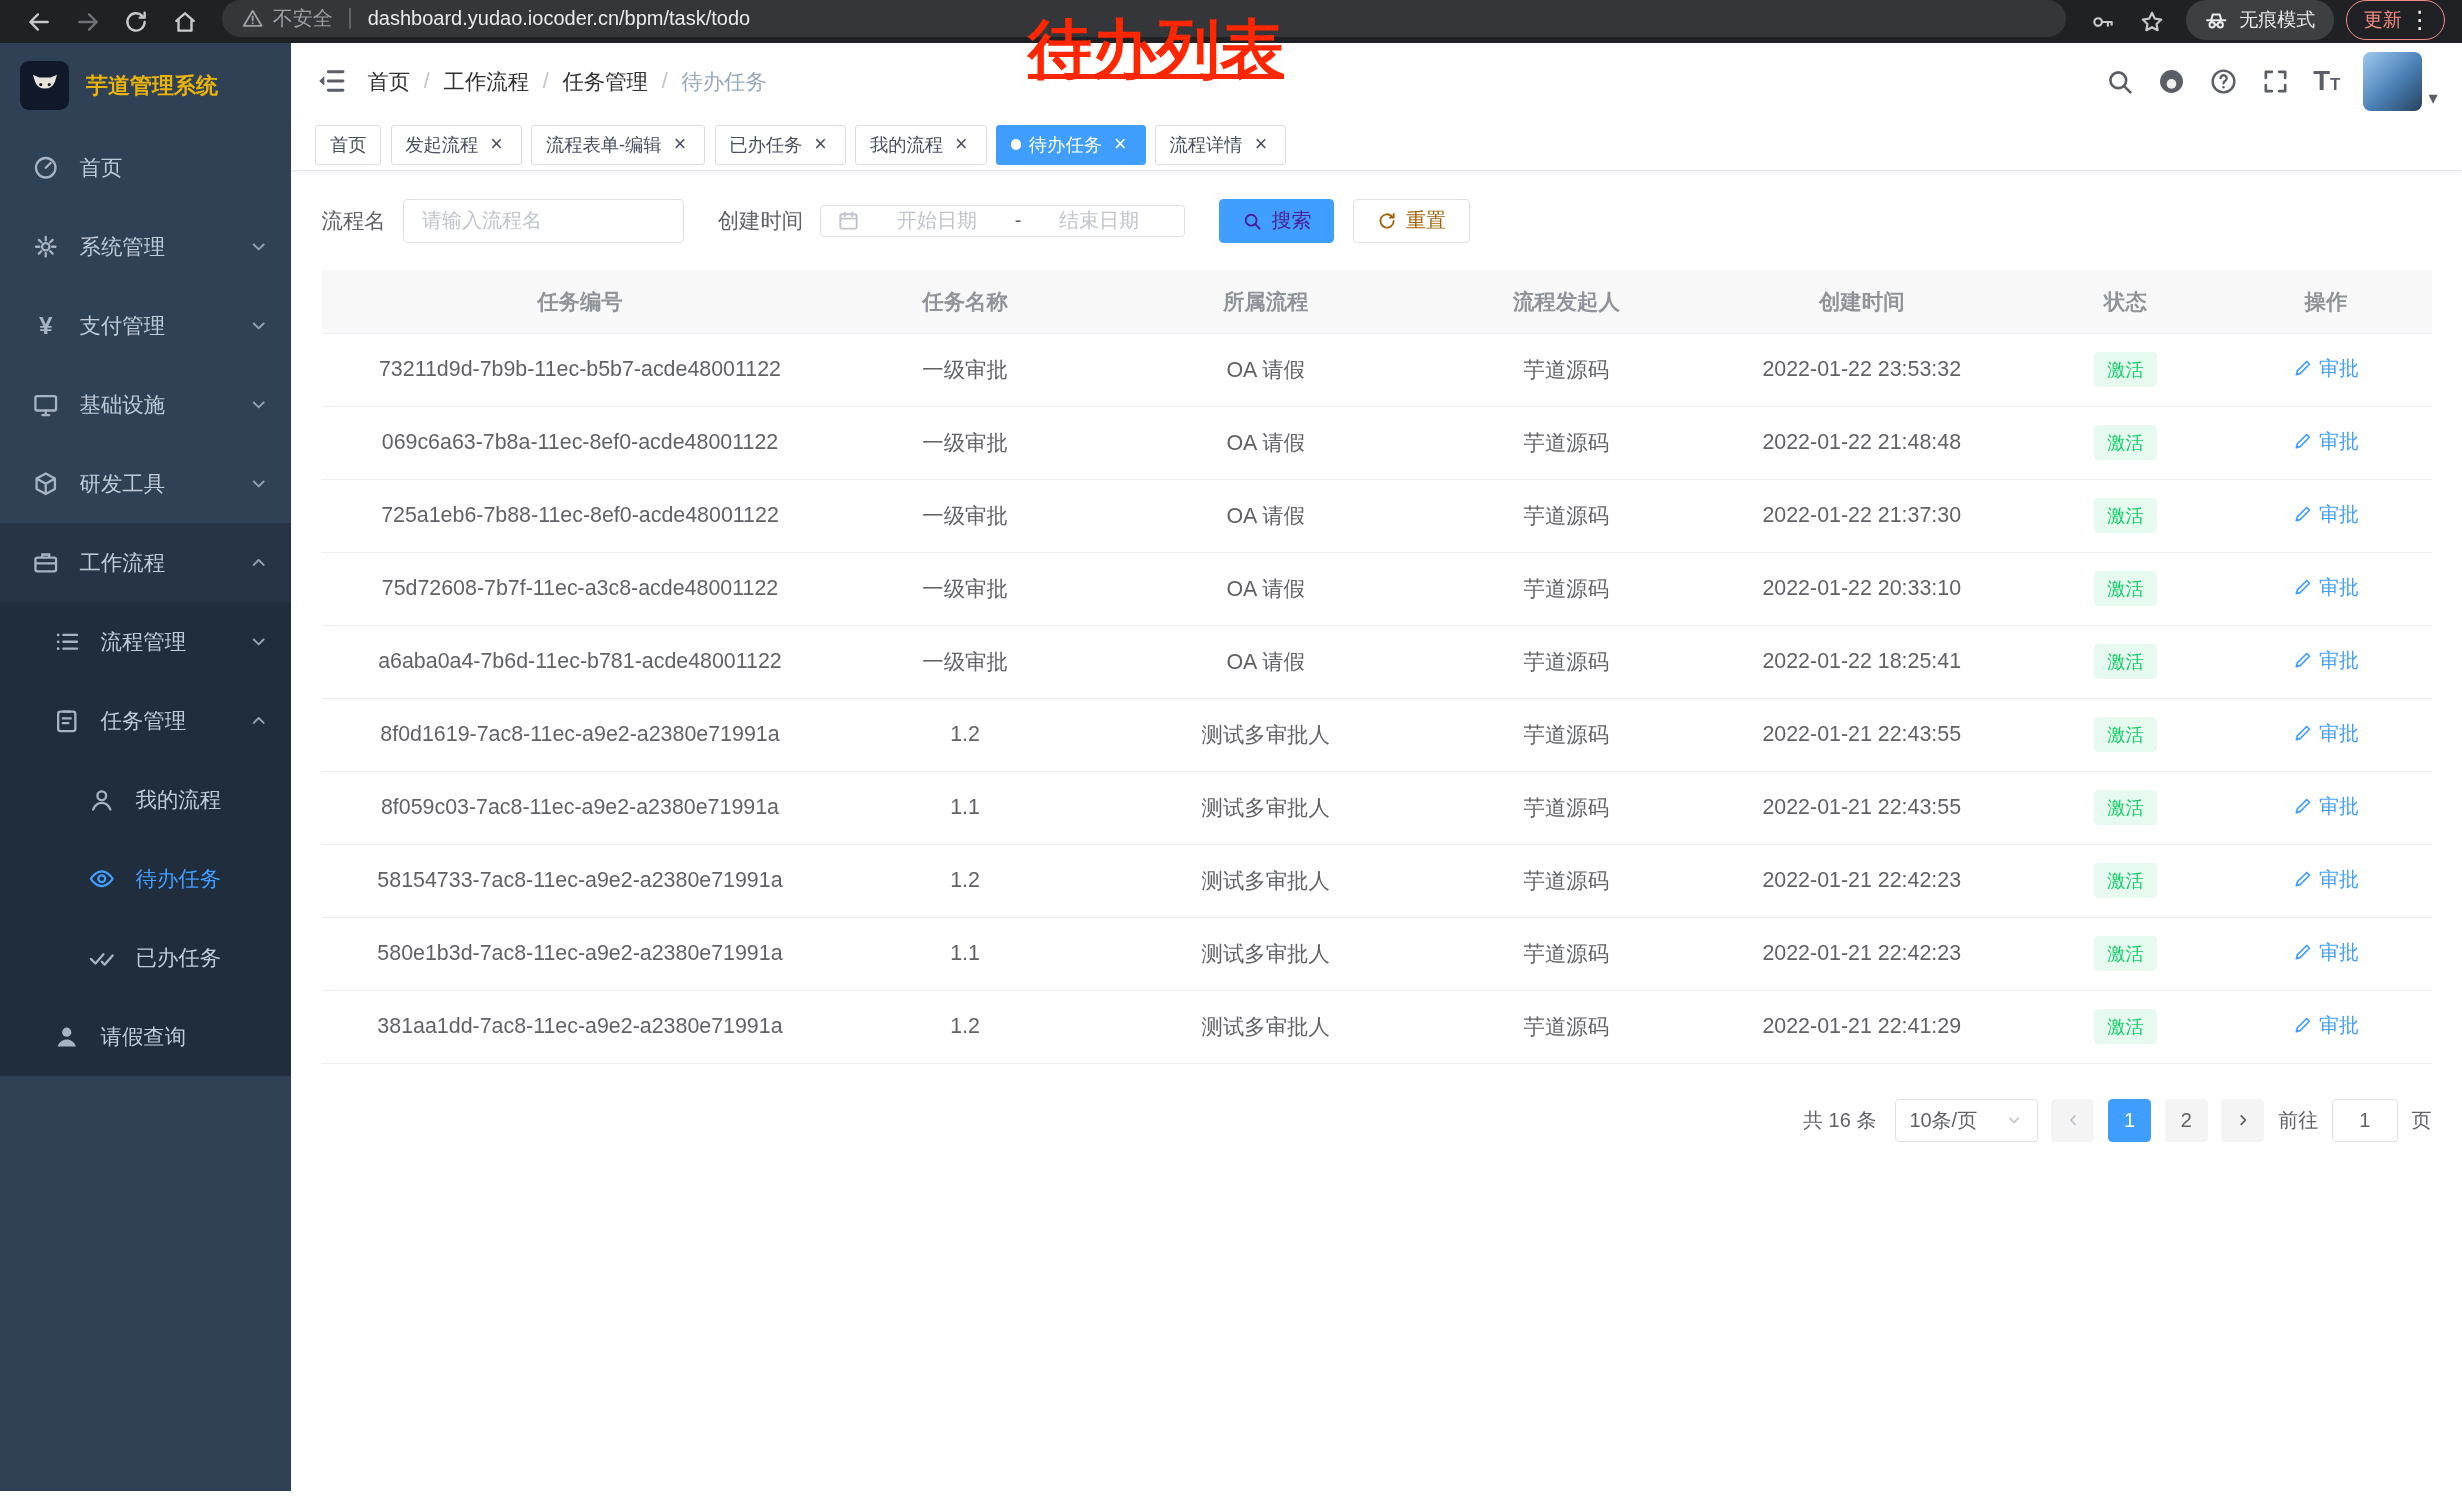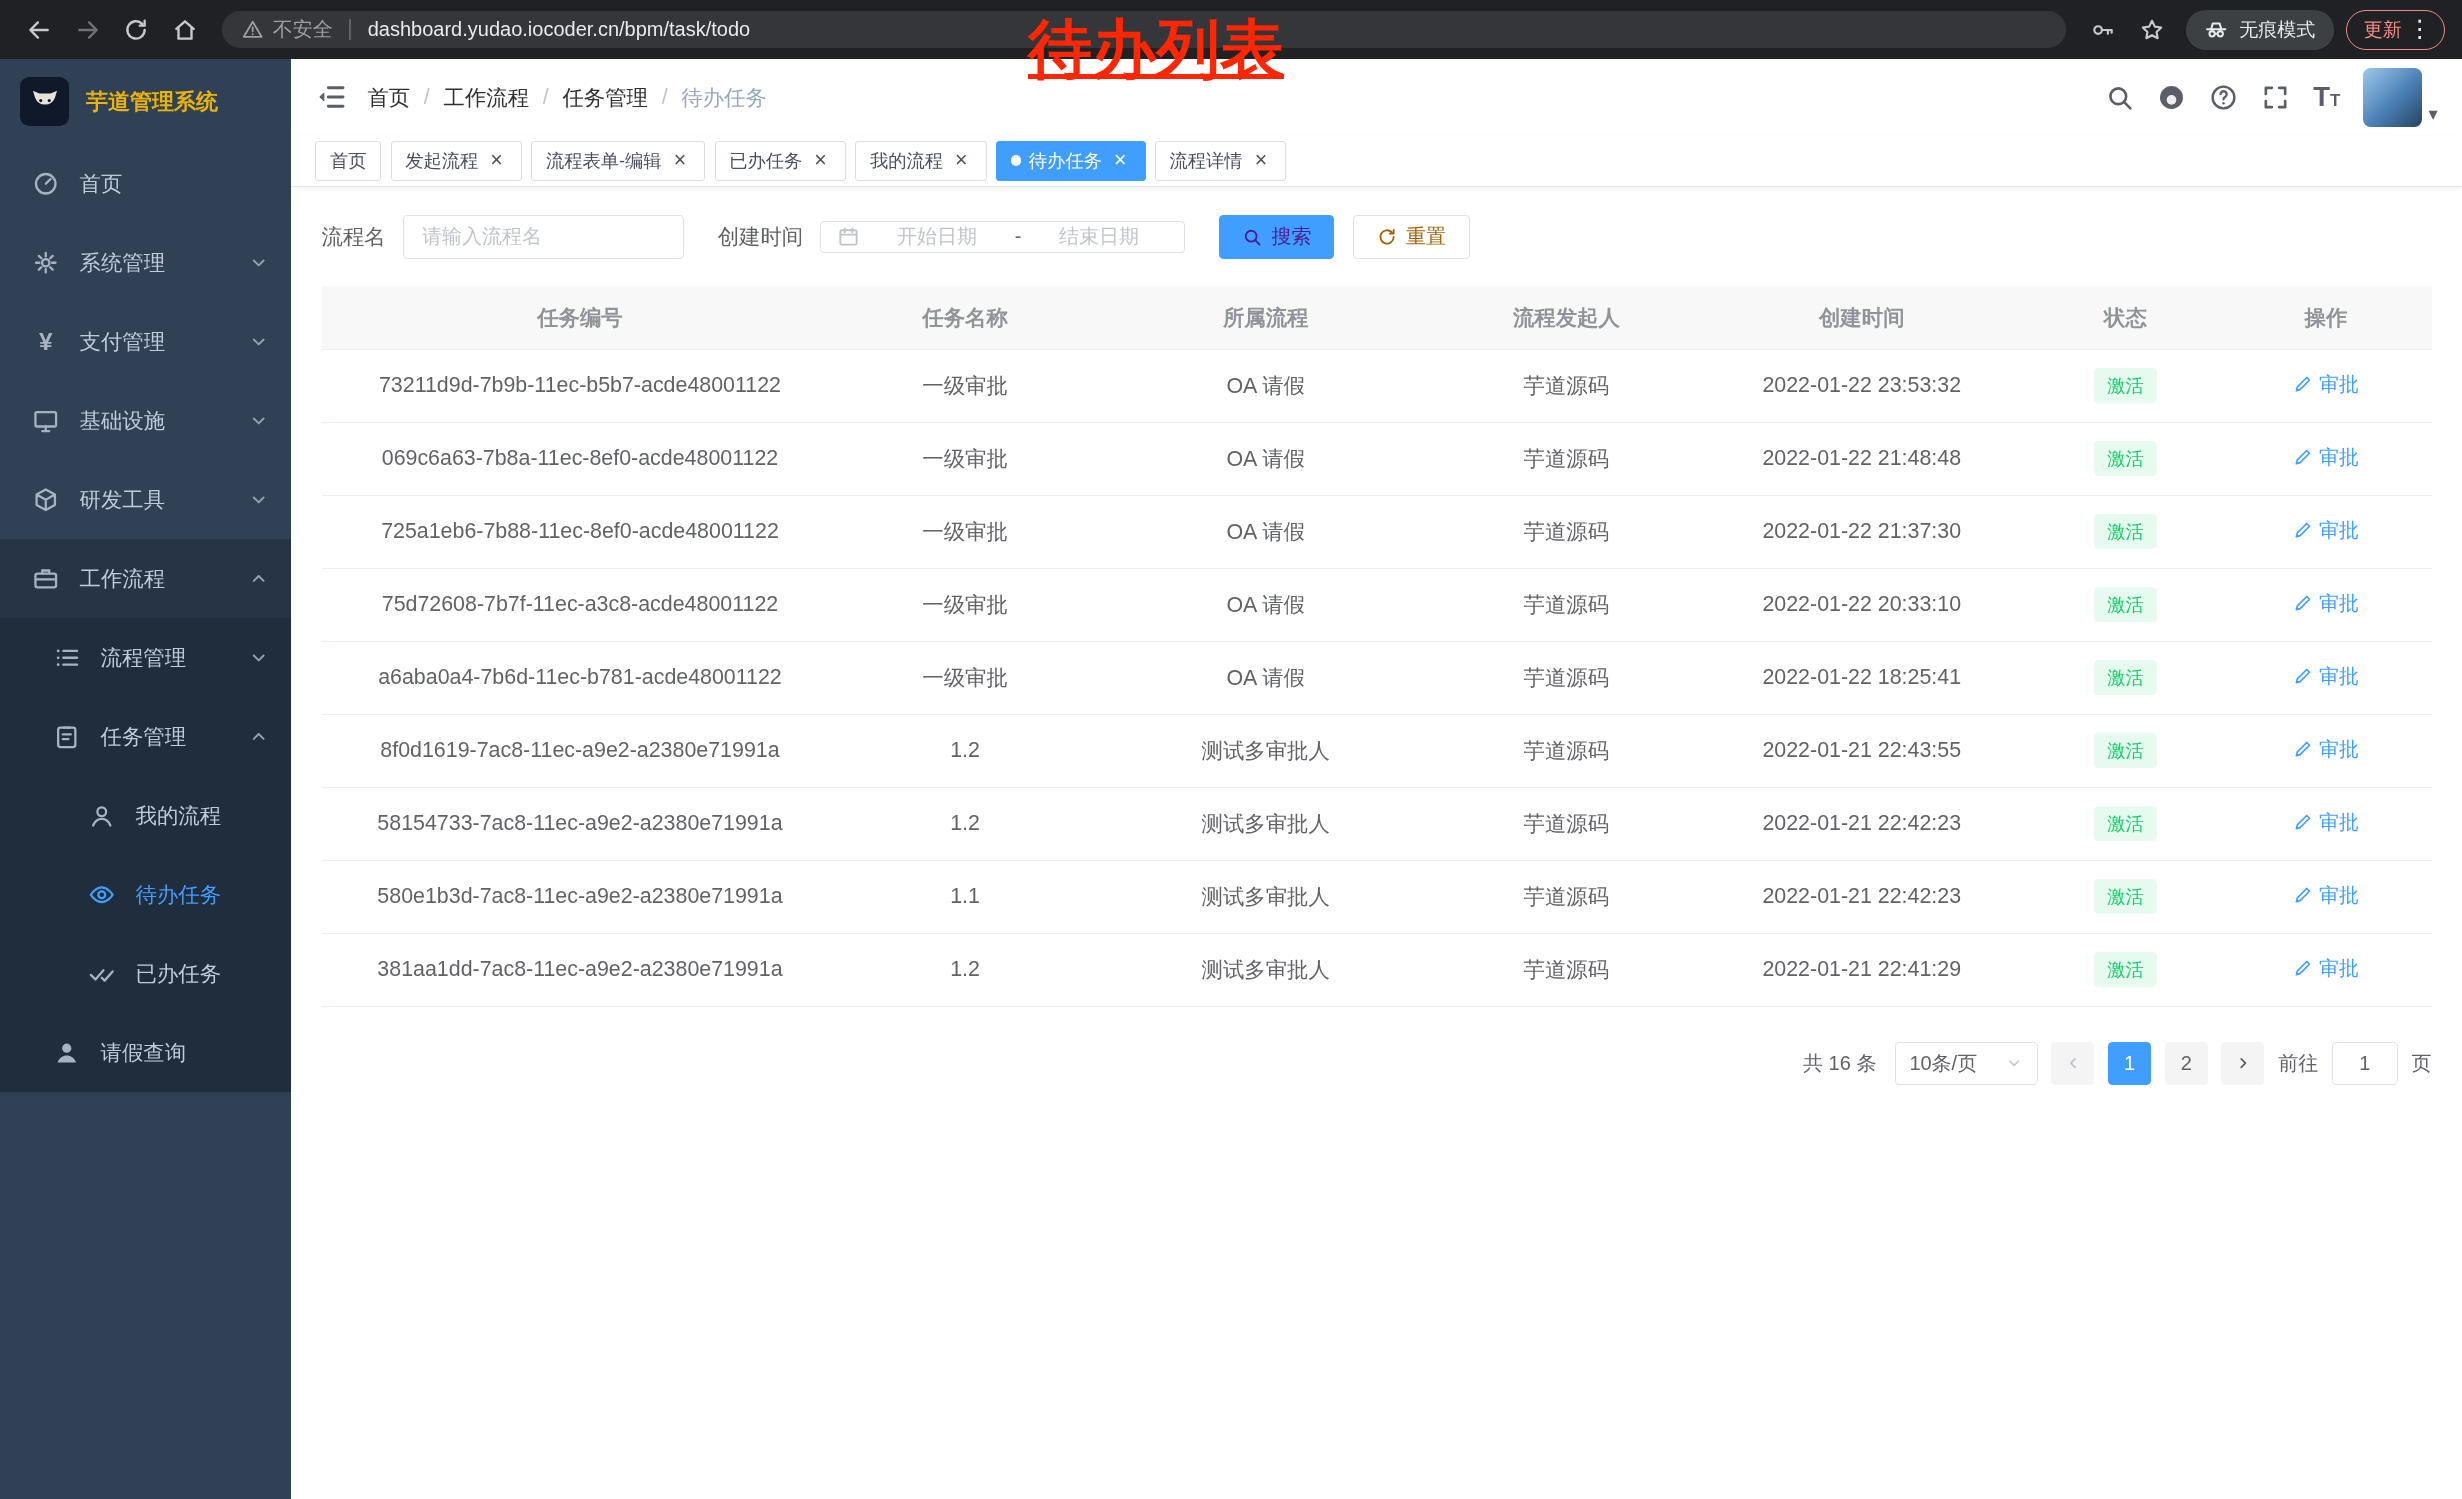--- a/index.html
+++ b/index.html
@@ -9,7 +9,7 @@
   svg.ico, svg.tic, svg.chev { display: block; }
 
   
-  .chrome { height: 59px; background: #202124; display: flex; align-items: center; padding: 0 17px; gap: 4.6px; }
+  .chrome { height: 43px; background: #202124; display: flex; padding: 0 17px; gap: 4.6px; }
   .cicon { width: 44px; height: 44px; border-radius: 50%; display: flex; align-items: center; justify-content: center; color: #c7cacd; flex-shrink: 0; cursor: pointer; }
   .cicon svg { width: 26px; height: 26px; }
   .cicon.dim { color: #6e7277; }

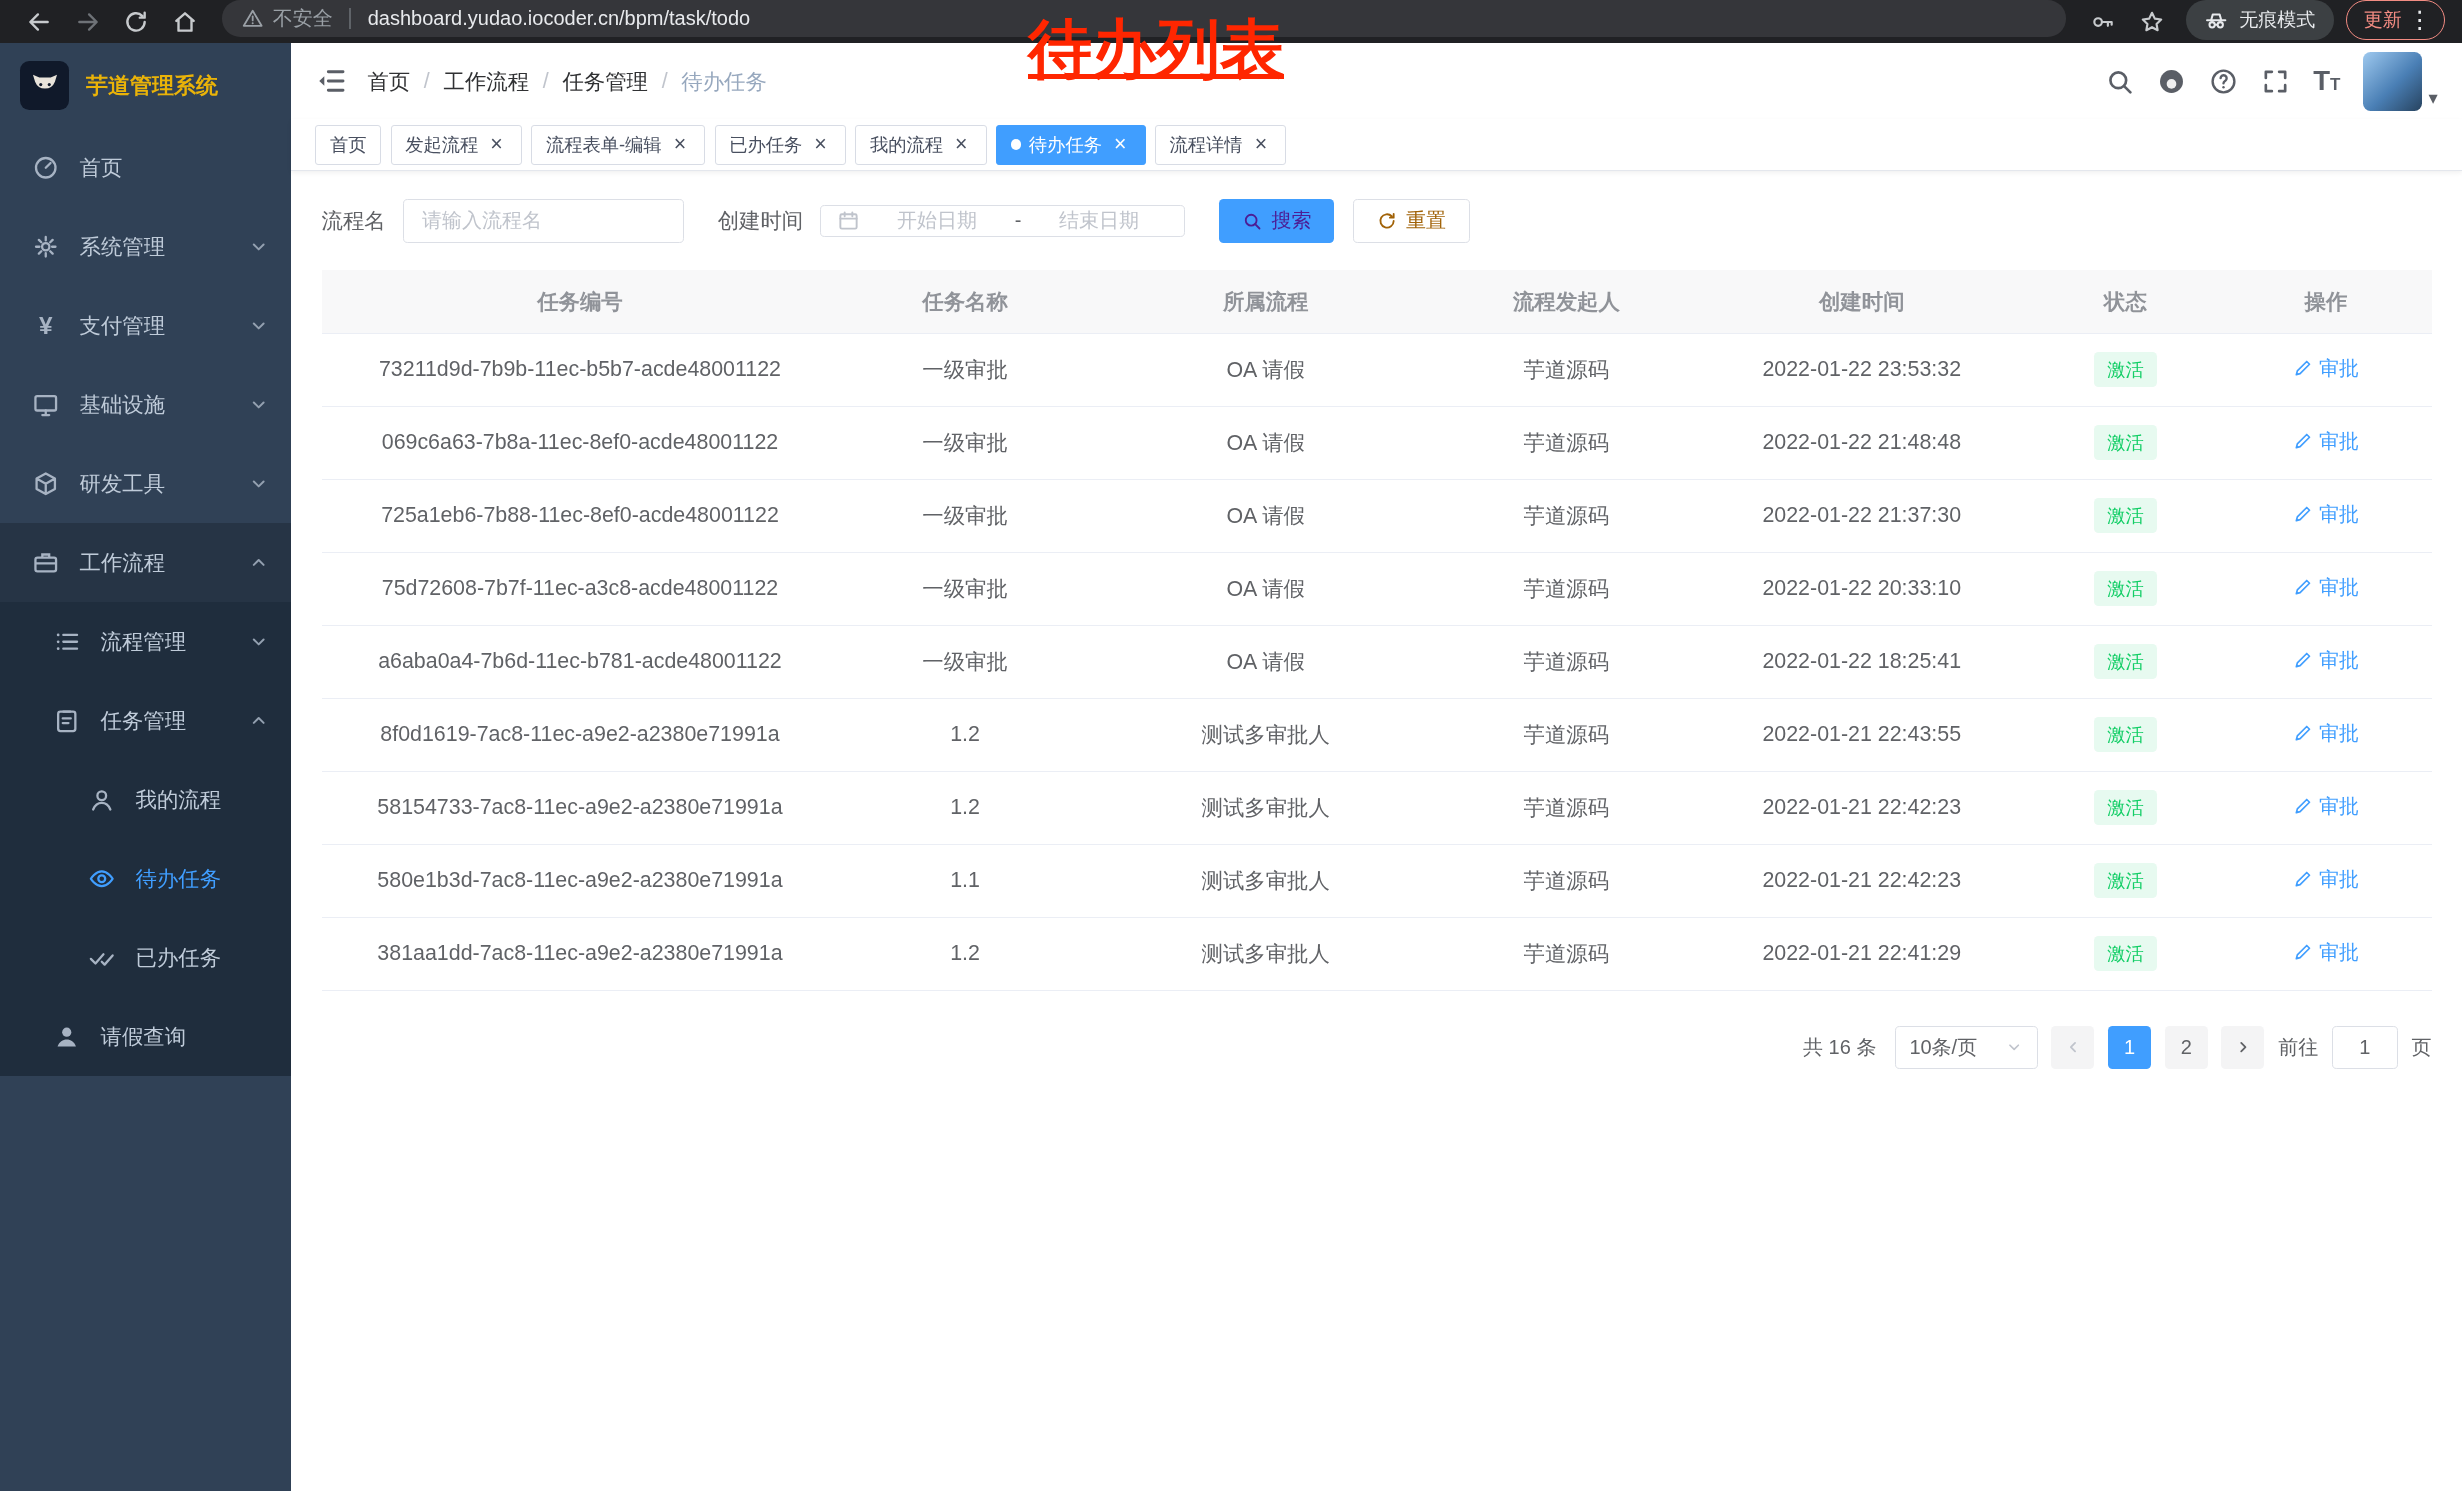--- a/index.html
+++ b/index.html
@@ -624,6 +624,22 @@
               </td>
             </tr>
 
+            <tr>
+              <td>8f059c03-7ac8-11ec-a9e2-a2380e71991a</td>
+              <td>1.1</td>
+              <td>测试多审批人</td>
+              <td>芋道源码</td>
+              <td>2022-01-21 22:43:55</td>
+              <td><span class="tag">激活</span></td>
+              <td>
+                <a class="act">
+                  <svg viewBox="0 0 26 26" width="20" height="20">
+                    <use href="#i-pencil"></use>
+                  </svg>
+                  <span>审批</span>
+                </a>
+              </td>
+            </tr>
 
             <tr>
               <td>58154733-7ac8-11ec-a9e2-a2380e71991a</td>

